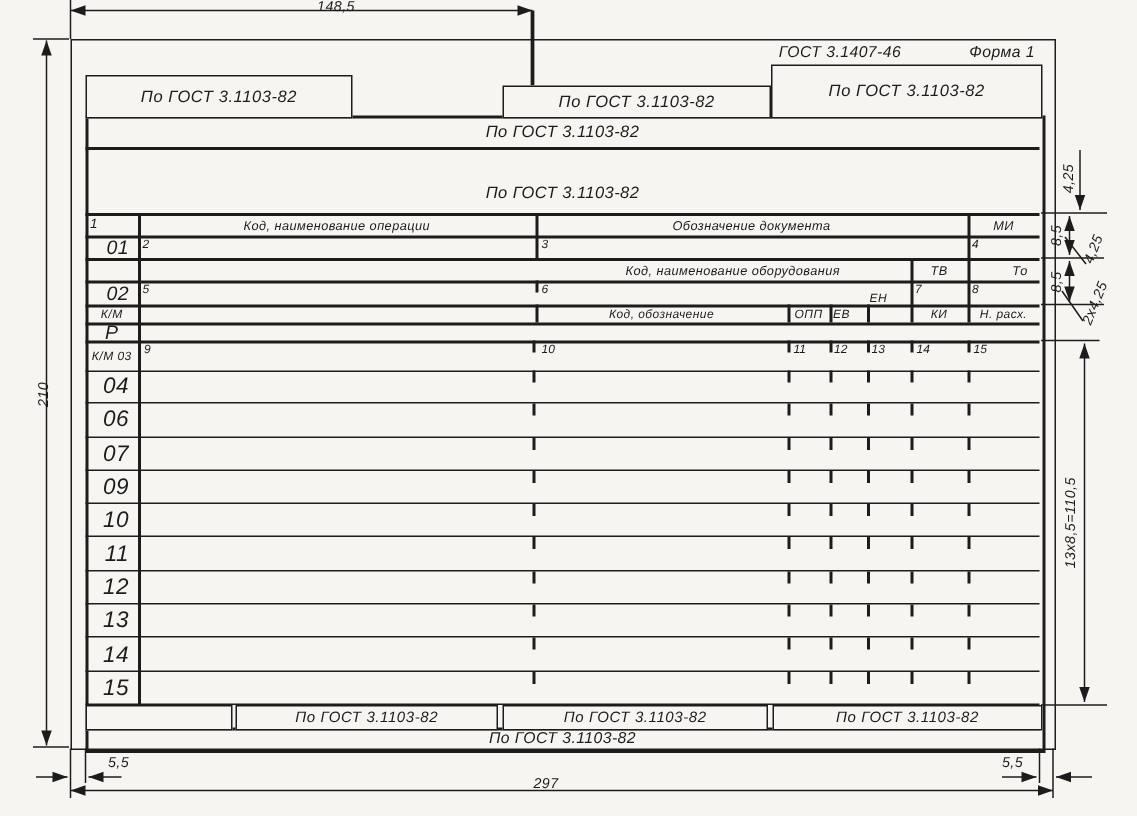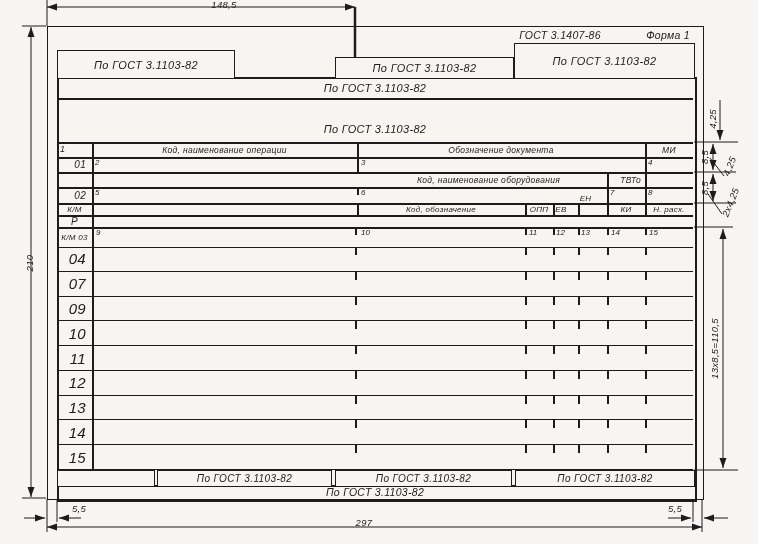--- a/index.html
+++ b/index.html
@@ -83,7 +83,7 @@
     </g>
   </svg>
 
-  <div class="txt f105" style="left:500px;top:28px;width:120px;height:14px">ГОСТ 3.1407-86</div>
+  <div class="txt f105" style="left:500px;top:28px;width:120px;height:14px">ГОСТ 3.1407-46</div>
   <div class="txt f105 right" style="left:614px;top:28px;width:76px;height:14px;padding-right:4px">Форма 1</div>
 
   <div class="bx" style="left:57px;top:50px;width:176px;height:27px">По ГОСТ 3.1103-82</div>

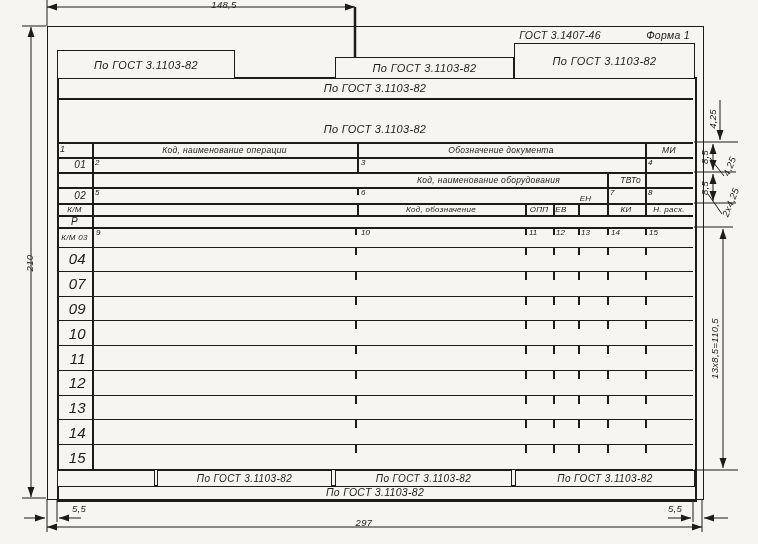--- a/index.html
+++ b/index.html
@@ -15,7 +15,7 @@
       justify-content:center;font-size:11px;letter-spacing:.4px;background:#f6f5f1;}
   .txt{position:absolute;display:flex;align-items:center;justify-content:center;
        text-align:center;letter-spacing:.3px;}
-  .f8{font-size:8px;text-align:center;}  .f85{font-size:8.5px;} .f9{font-size:10px;}
+  .f8{font-size:8px;text-align:center;}  .f85{font-size:8.5px;} .f9{font-size:13px;}
   .f10{font-size:10px;} .f105{font-size:10.5px;} .f11{font-size:11px;}
   .right{justify-content:flex-end;}
   .gn{position:absolute;font-size:8px;line-height:8px;}

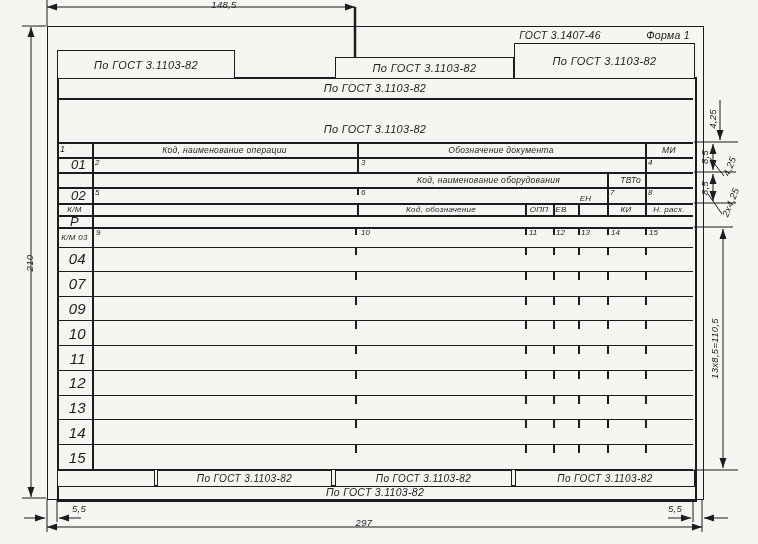--- a/index.html
+++ b/index.html
@@ -125,7 +125,7 @@
 
   <div class="txt f85" style="left:370px;top:172px;width:237px;height:15px">Код, наименование оборудования</div>
   <div class="txt f85" style="left:607px;top:172px;width:38px;height:15px">ТВ</div>
-  <div class="txt f85" style="left:612px;top:172px;width:48px;height:15px">То</div>
+  <div class="txt f85" style="left:656px;top:172px;width:48px;height:15px">То</div>
 
   <div class="txt f9 right" style="left:57px;top:187px;width:29px;height:16px;padding-right:3px">02</div>
   <span class="gn" style="left:95px;top:189px">5</span>

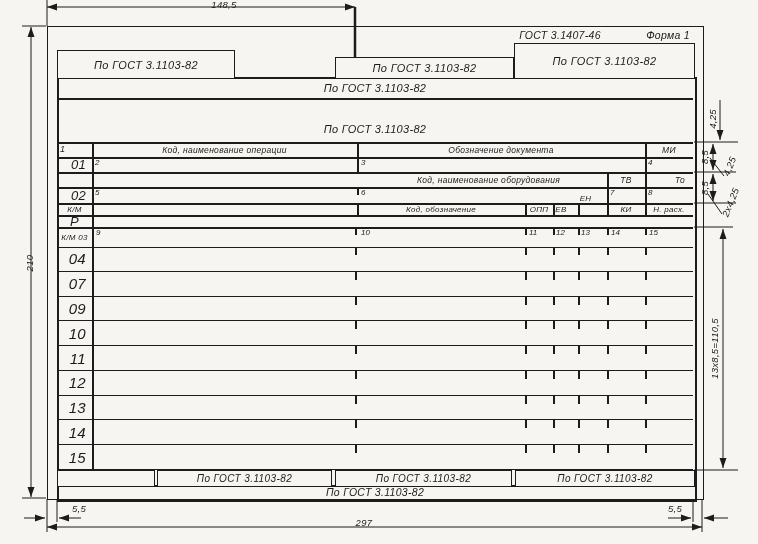--- a/index.html
+++ b/index.html
@@ -171,6 +171,15 @@
         <i class="tk t6"></i>
       </div>
     <div class="drow">
+        <span class="rl">06</span>
+        <i class="tk t1"></i>
+        <i class="tk t2"></i>
+        <i class="tk t3"></i>
+        <i class="tk t4"></i>
+        <i class="tk t5"></i>
+        <i class="tk t6"></i>
+      </div>
+    <div class="drow">
         <span class="rl">07</span>
         <i class="tk t1"></i>
         <i class="tk t2"></i>

